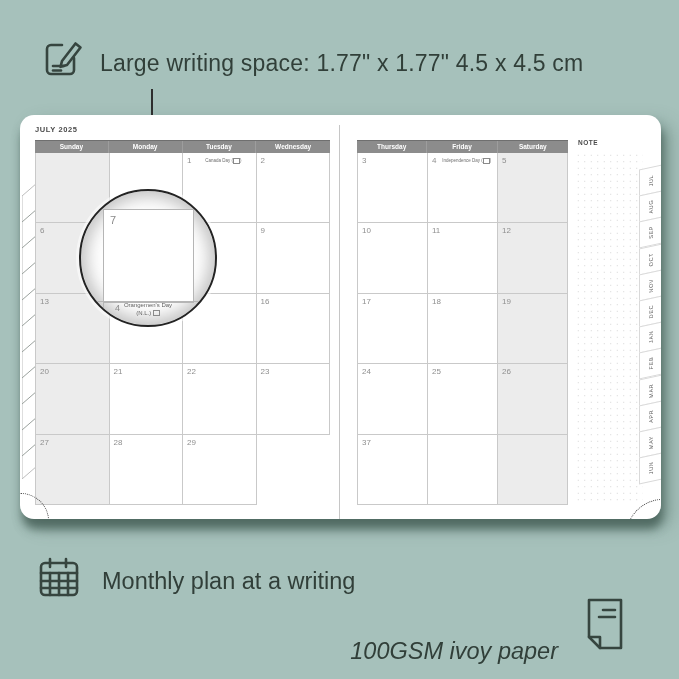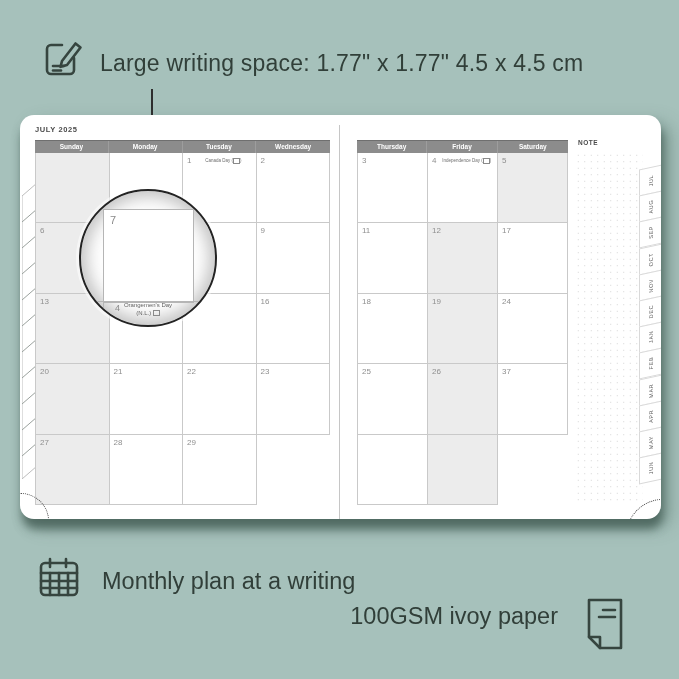--- a/index.html
+++ b/index.html
@@ -192,6 +192,9 @@
           <span class="num">5</span>
         </div>
         <div class="cell">
+          <span class="num">10</span>
+        </div>
+        <div class="cell">
           <span class="num">11</span>
         </div>
         <div class="cell weekend">

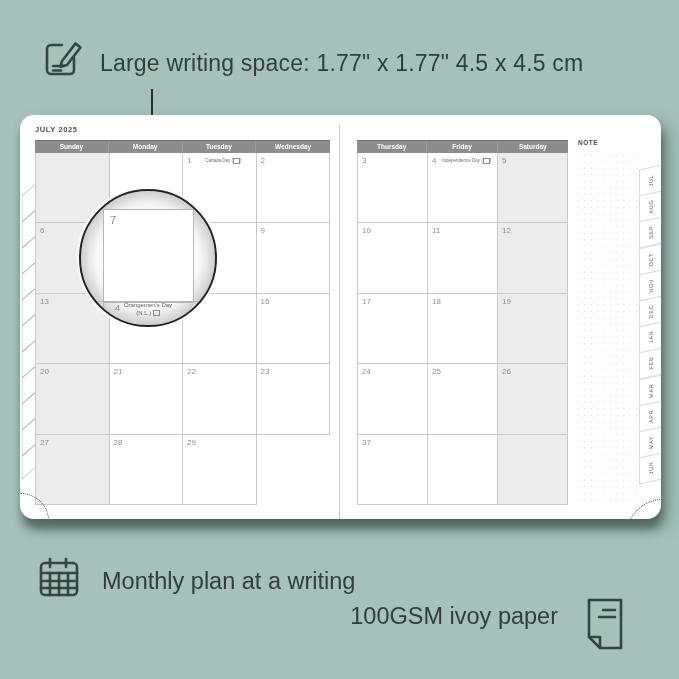--- a/index.html
+++ b/index.html
@@ -71,7 +71,7 @@
 
   
   #monthly-text{left:102px;top:568px;font-size:23.5px;color:#313f39;}
-  #paper-text{left:0px;top:603px;width:558px;text-align:right;font-size:23.5px;color:#313f39;}
+  #paper-text{left:0px;top:638px;width:558px;text-align:right;font-size:23.5px;color:#313f39;font-style:italic;}
 </style>
 </head>
 <body>

